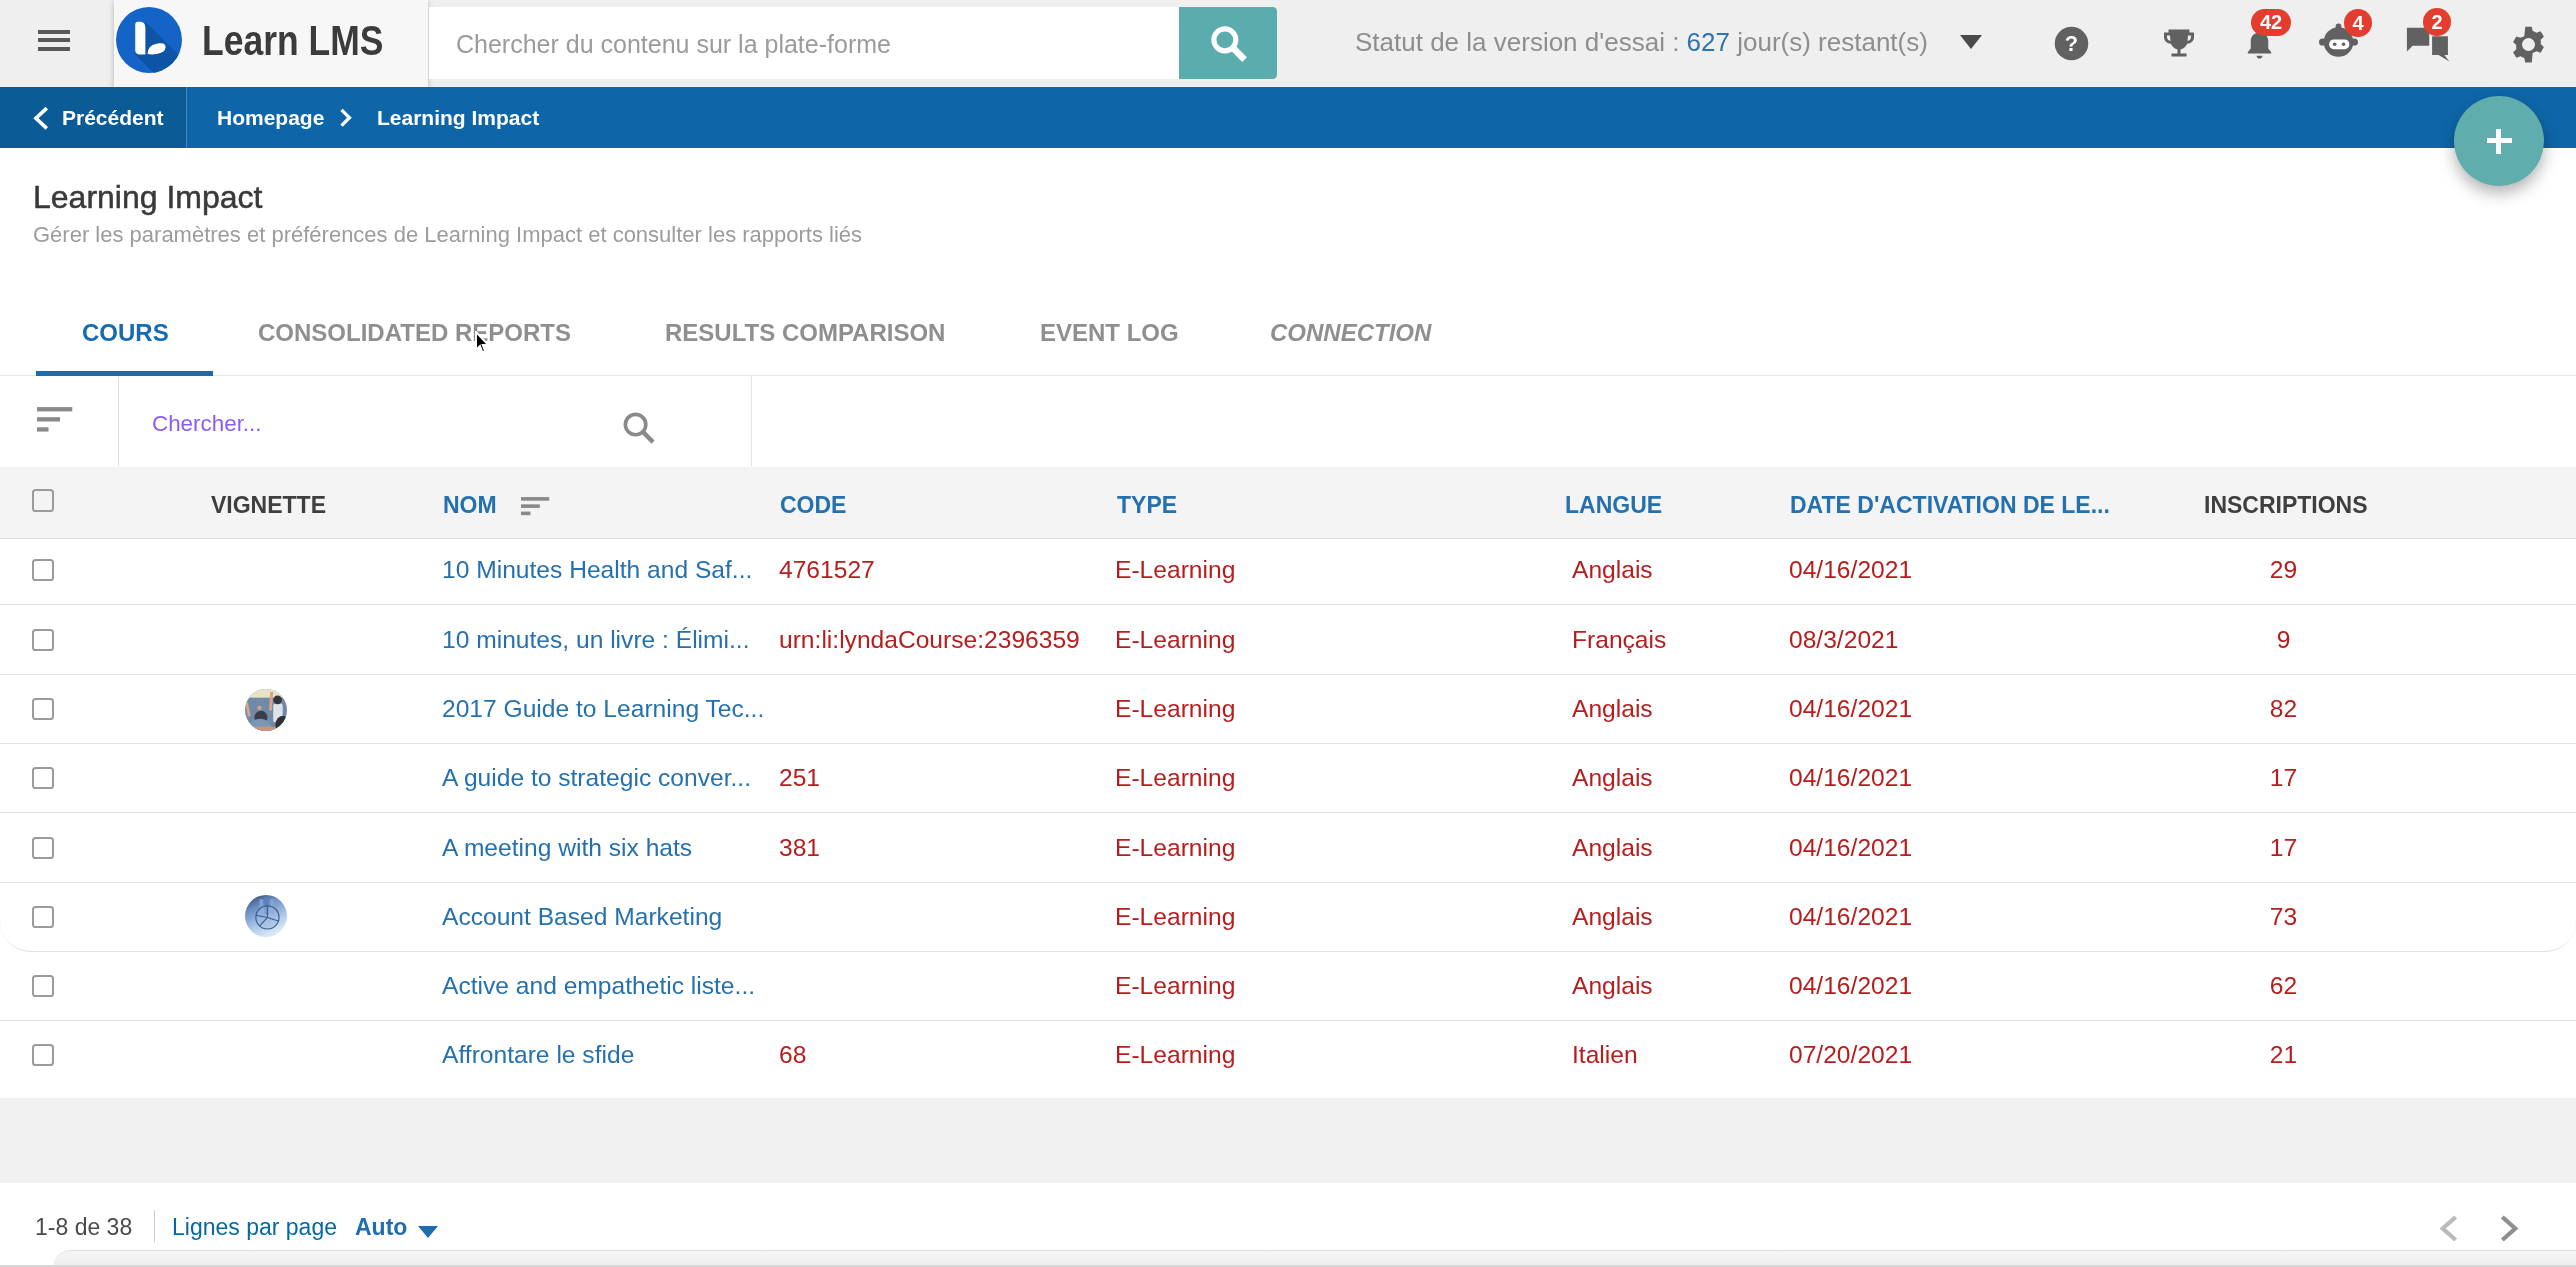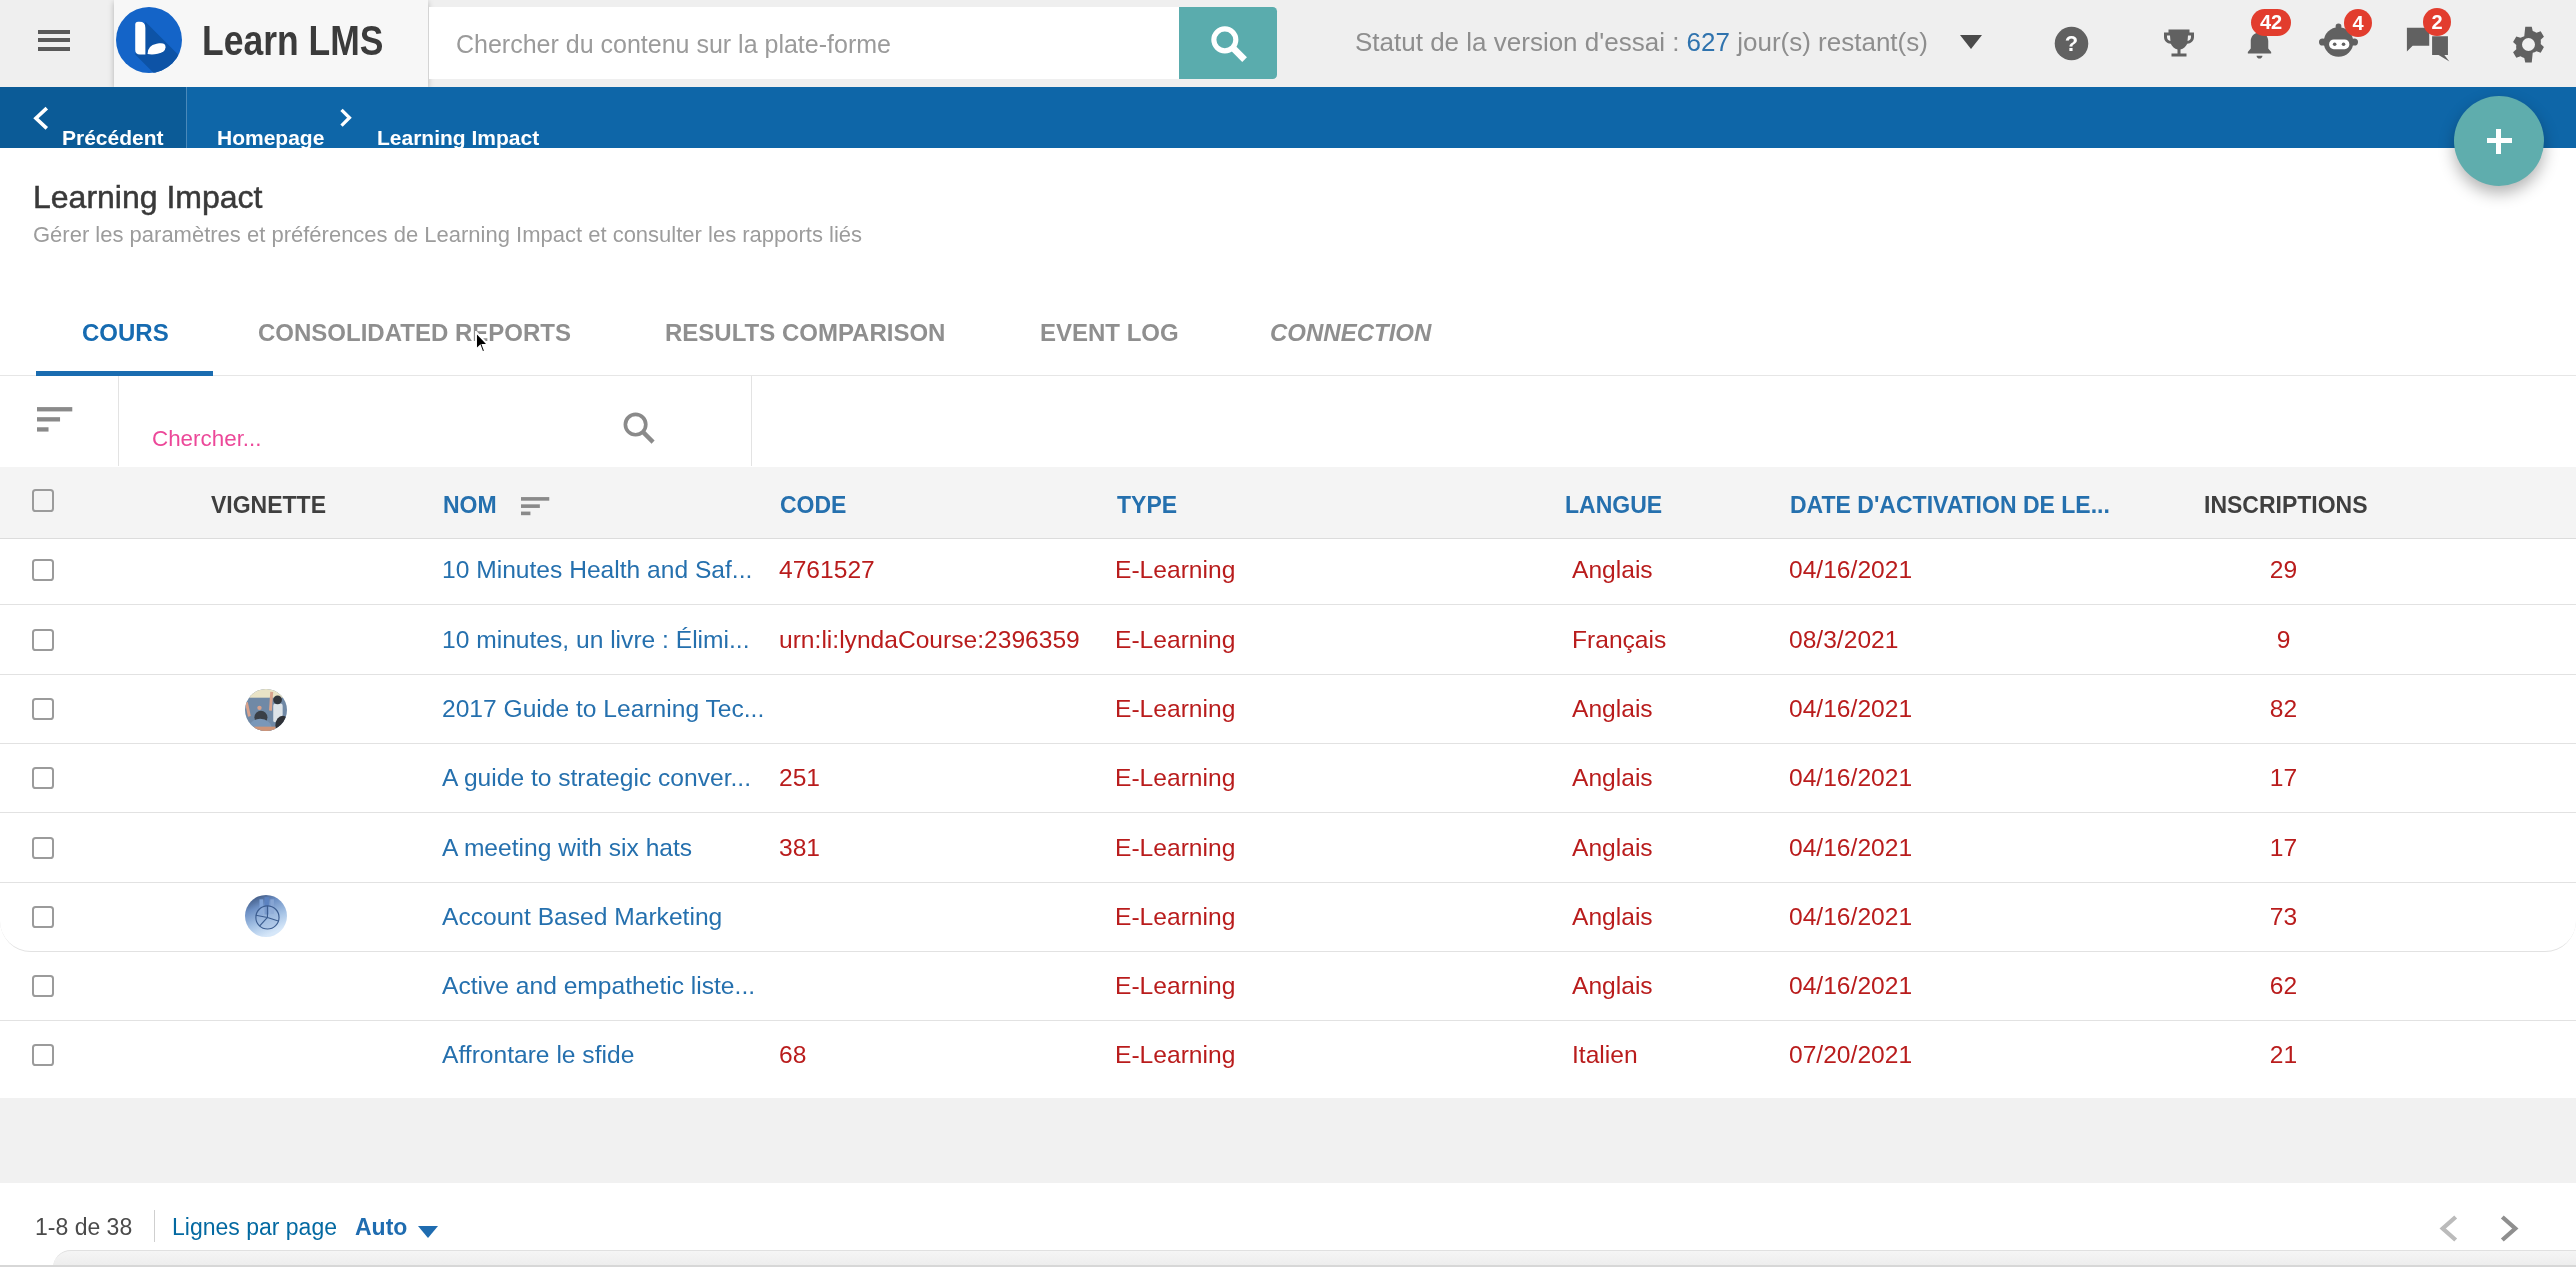--- a/index.html
+++ b/index.html
@@ -22,7 +22,7 @@
 
 #bluebar { position:absolute; left:0; top:87px; width:2576px; height:61px; background:#0e66a8; }
 #backsec { position:absolute; left:0; top:0; width:187px; height:61px; background:#0b5b97; border-right:1.4px solid #4a89ba; }
-.bc { position:absolute; top:0; height:61px; line-height:61px; color:#fff; font-size:21px; font-weight:bold;margin-top:20px; }
+.bc { position:absolute; top:0; height:61px; line-height:61px; color:#fff; font-size:21px; font-weight:bold; }
 
 
 #fab { position:absolute; left:2454px; top:96px; width:90px; height:90px; border-radius:50%; background:#5fadad; box-shadow:0 7.2px 16px rgba(0,0,0,0.3); }

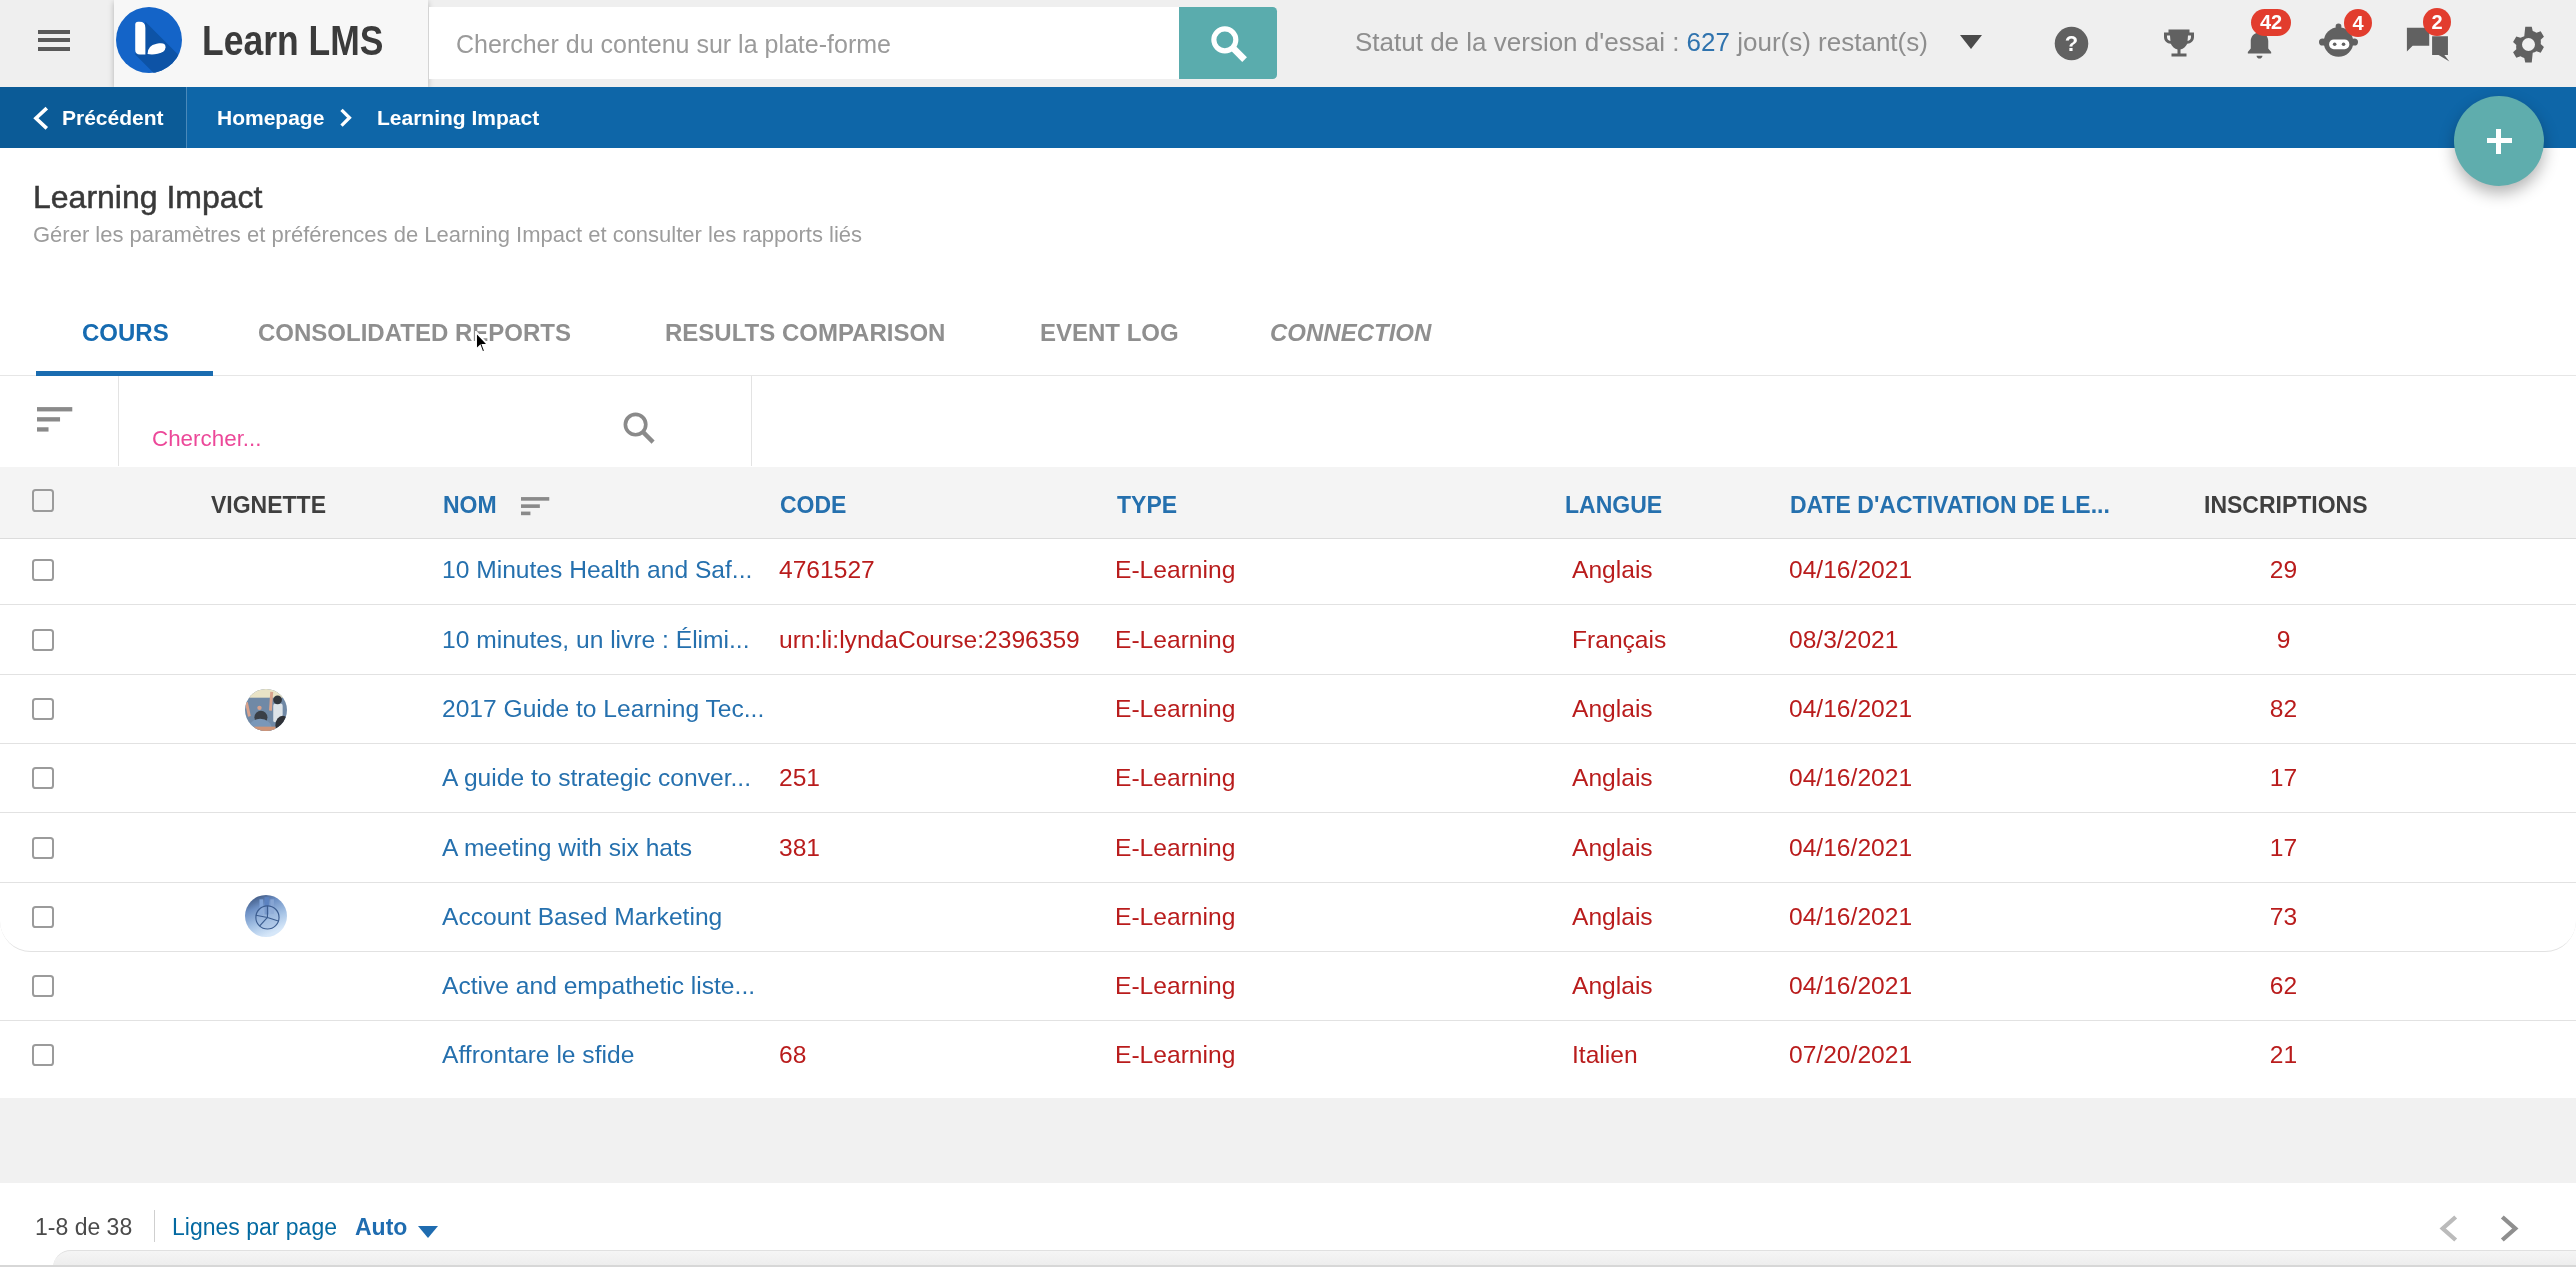--- a/index.html
+++ b/index.html
@@ -42,7 +42,7 @@
 
 #vline1 { position:absolute; left:118px; top:376px; width:1.4px; height:90px; background:#e3e3e3; }
 #vline2 { position:absolute; left:751px; top:376px; width:1.4px; height:90px; background:#e3e3e3; }
-#chercher { position:absolute; left:152px; top:426px; font-size:22.4px; color:#ec4899;text-align:center; }
+#chercher { position:absolute; left:152px; top:411px; font-size:22.4px; color:#8b5cf6;text-align:center; }
 
 
 #thead { position:absolute; left:0; top:467px; width:2576px; height:72px; background:#f4f4f4; border-bottom:1.4px solid #dcdcdc; }

